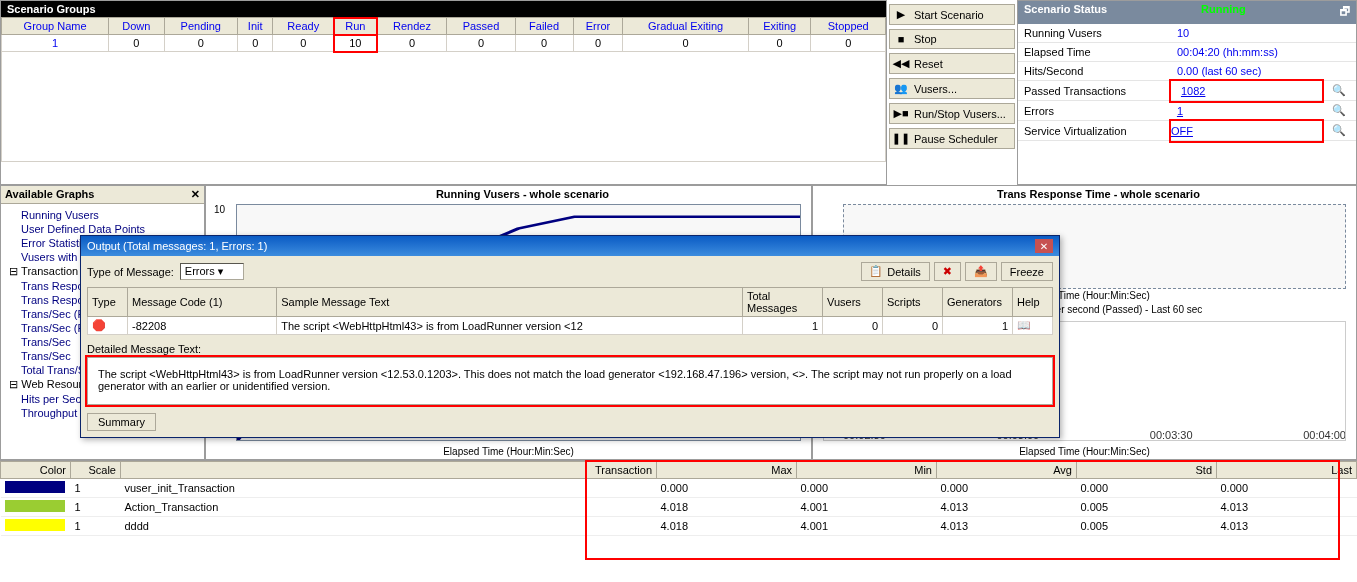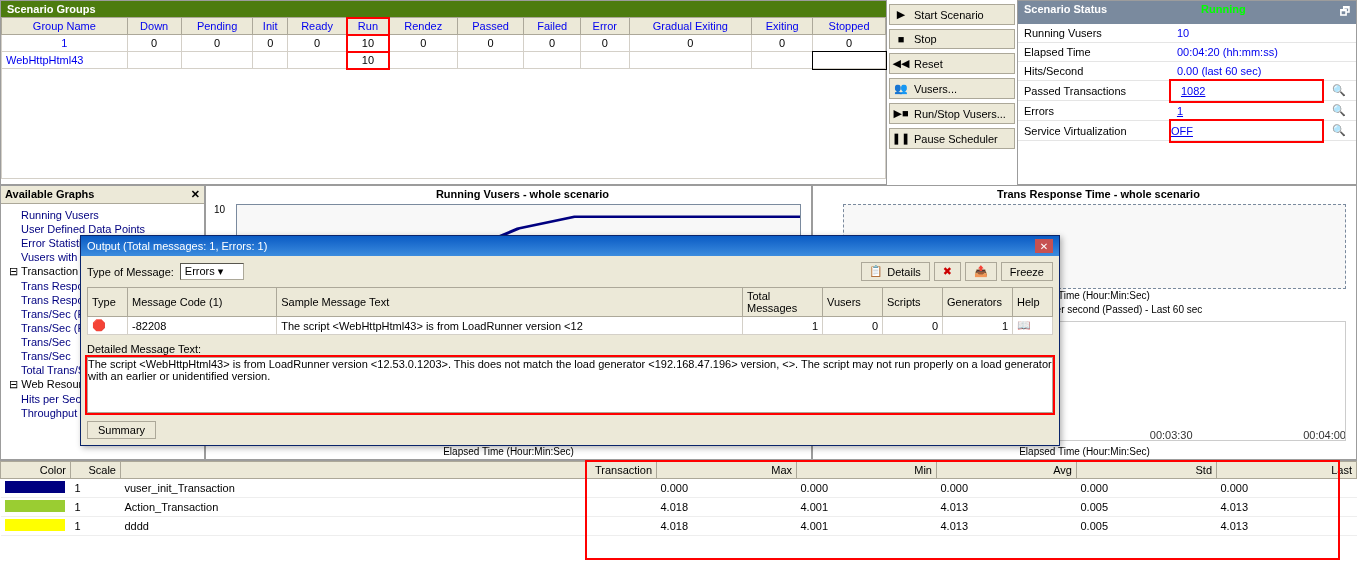--- a/index.html
+++ b/index.html
@@ -9,7 +9,7 @@
 
 .top { display: flex; height: 185px; }
 .scenario-groups { flex: 1; border: 1px solid #9c9c9c; }
-.sg-title { background: #4d7c0f; color: #fff; padding: 2px 6px; font-weight: bold; }
+.sg-title { background: #000000; color: #fff; padding: 2px 6px; font-weight: bold; }
 .sg-table { width: 100%; }
 .sg-table th { background: #ece9d8; border: 1px solid #aca899; font-weight: normal; color: #0000ee; padding: 2px 4px; cursor: pointer; }
 .sg-table td { border: 1px solid #d4d0c8; padding: 2px 4px; text-align: center; height: 17px; }

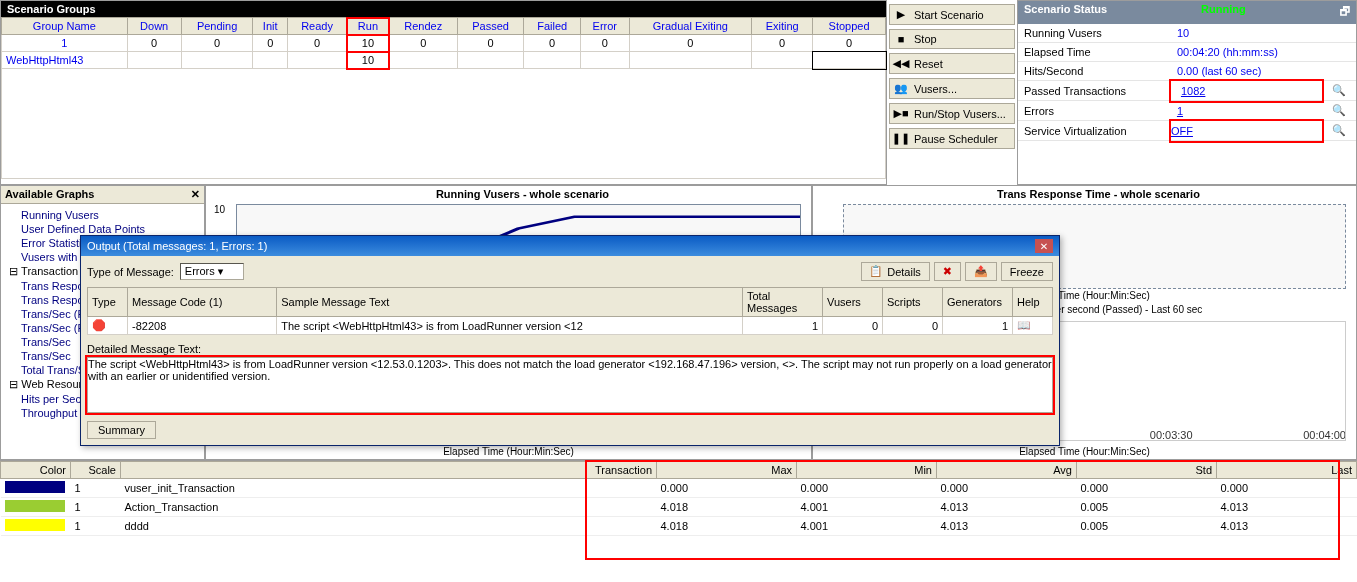--- a/index.html
+++ b/index.html
@@ -111,21 +111,6 @@
         <td>0</td>
         <td>0</td>
         <td>0</td>
-      </tr>
-      <tr>
-        <td class="name" style="text-align:left">WebHttpHtml43</td>
-        <td></td>
-            <td></td>
-            <td></td>
-            <td></td>
-        <td class="hl-red">10</td>
-        <td></td>
-            <td></td>
-            <td></td>
-            <td></td>
-            <td></td>
-            <td></td>
-        <td style="outline:1px solid #000"></td>
       </tr>
       <tr>
             <td colspan="13" style="height:110px"></td>

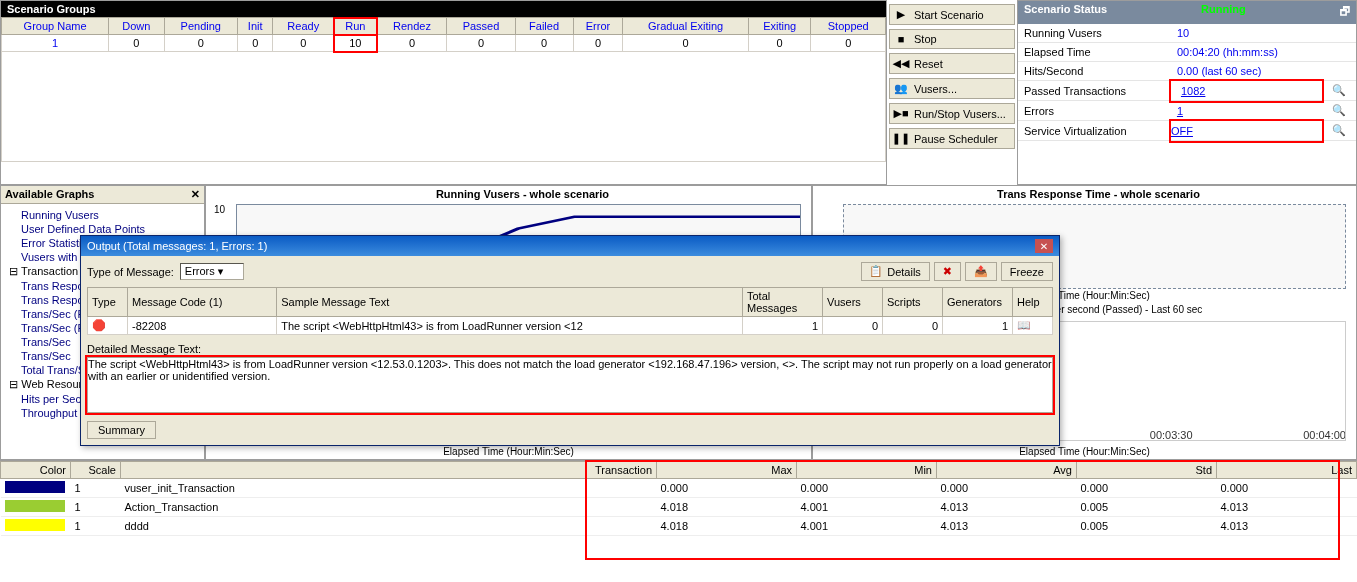--- a/index.html
+++ b/index.html
@@ -60,7 +60,7 @@
 .dlg-grid th { background: #ece9d8; border: 1px solid #aca899; font-weight: normal; padding: 2px 4px; text-align: left; cursor: pointer; }
 .dlg-grid td { border: 1px solid #d4d0c8; padding: 2px 4px; }
 .detail-label { margin-top: 8px; }
-.detail-box { background: #fff; border: 1px solid #aca899; padding: 0; height: 56px; margin-top: 2px; outline: 2px solid red; }
+.detail-box { background: #fff; border: 1px solid #aca899; padding: 10px; height: 48px; margin-top: 2px; outline: 2px solid red; }
 .summary-btn { margin-top: 8px; padding: 2px 10px; background: #ece9d8; border: 1px solid #aca899; cursor: pointer; display: inline-block; }
 
 

